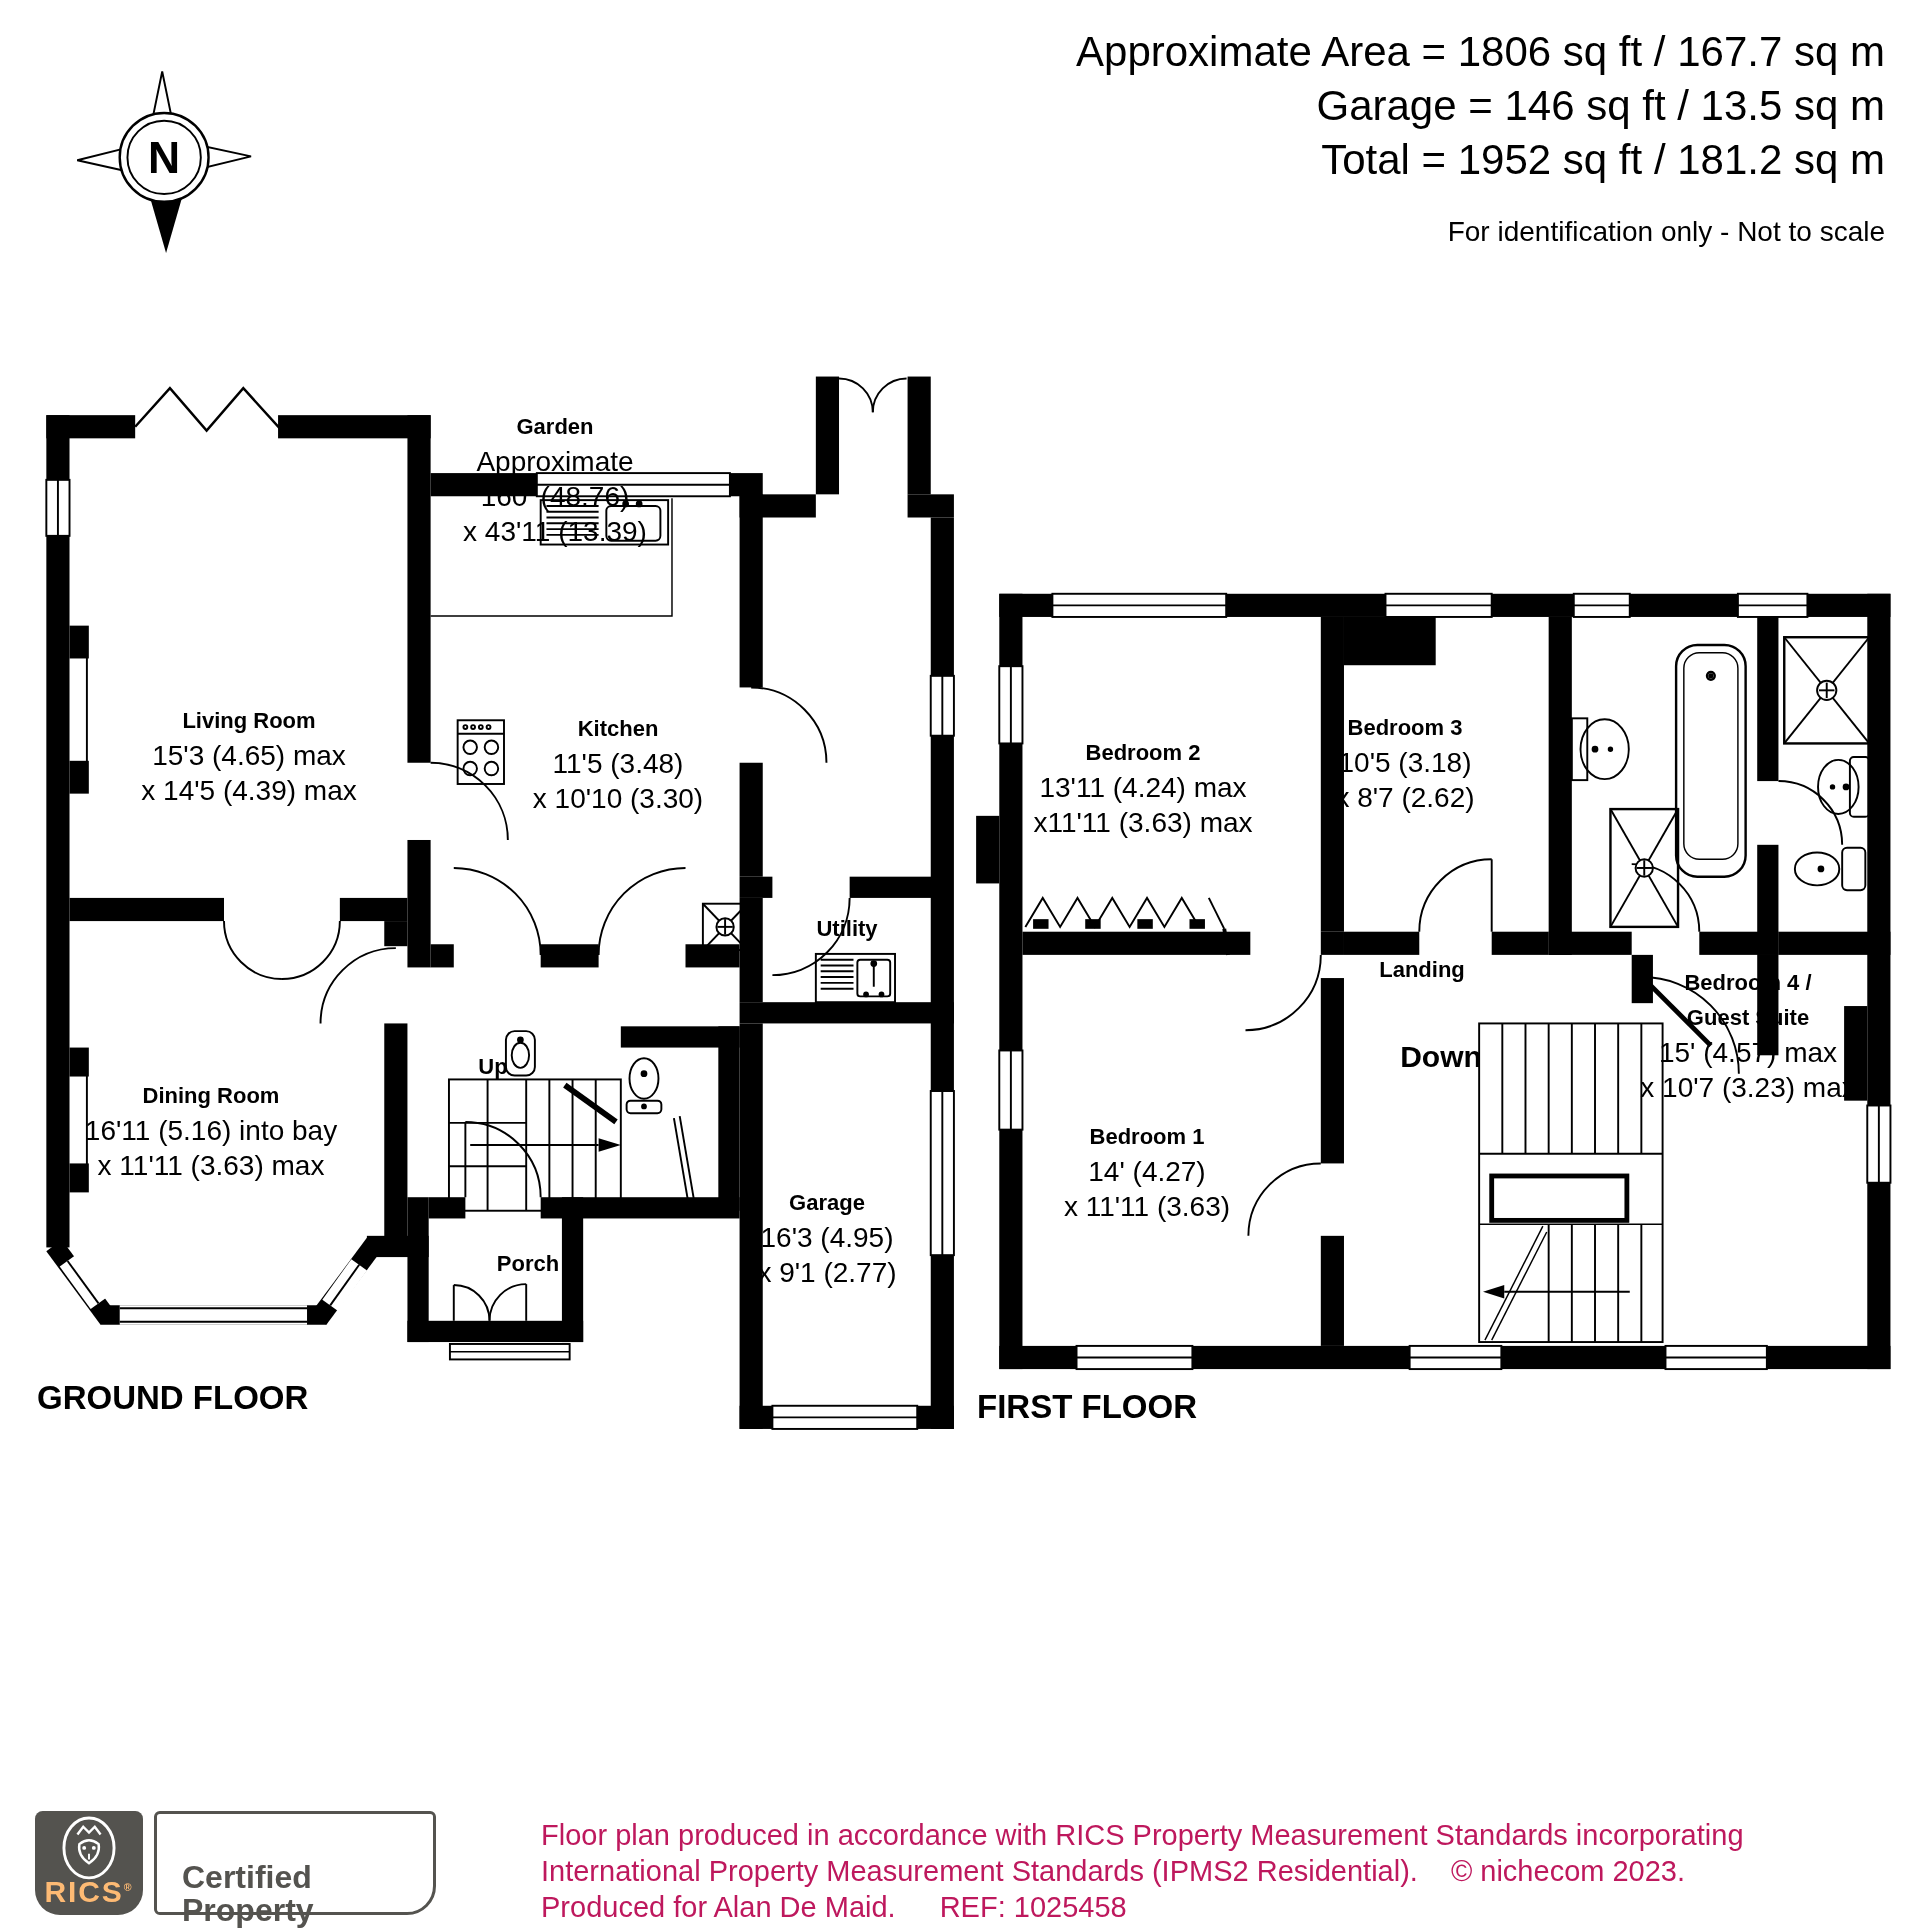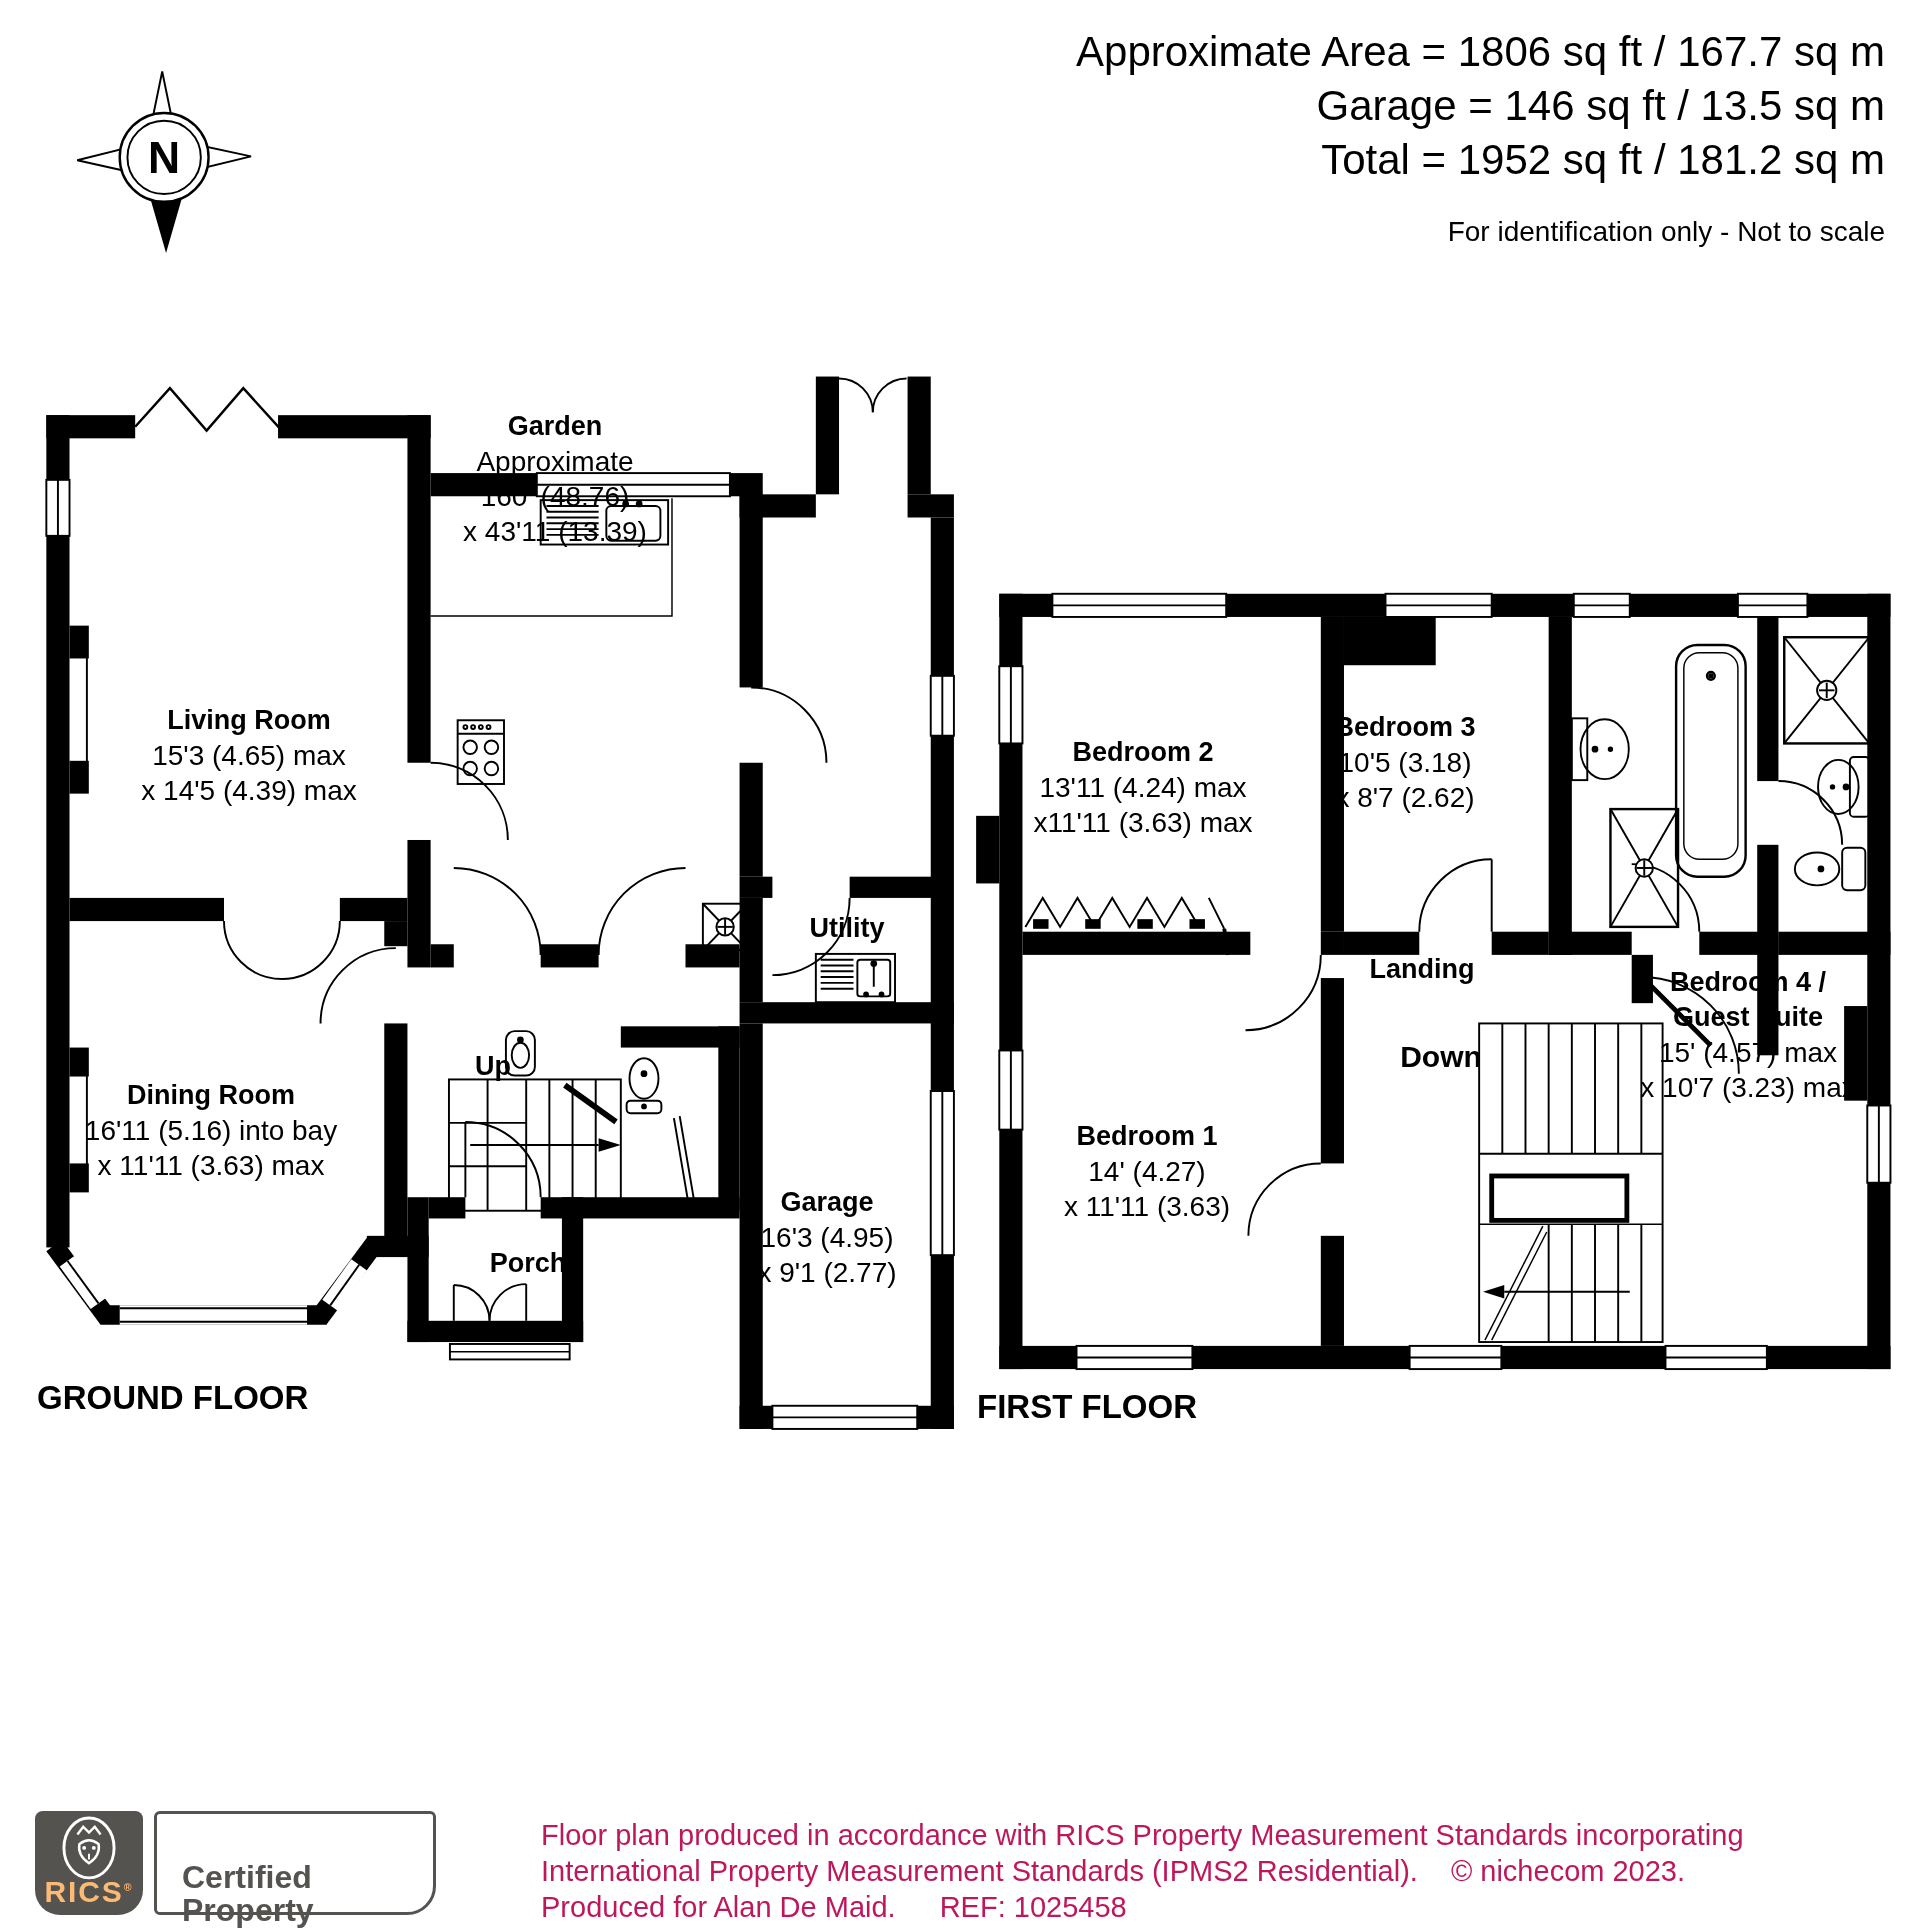--- a/index.html
+++ b/index.html
@@ -12,7 +12,7 @@
   
   .rl{position:absolute;transform:translate(-50%,-50%);text-align:center;white-space:nowrap;
       font-size:28px;line-height:35px;}
-  .rl .t{font-weight:bold;font-size:27px;}
+  .rl .t{font-weight:bold;font-size:22px;}
   .fl-title{position:absolute;font-weight:bold;font-size:33px;white-space:nowrap;}
   
   .badge{position:absolute;left:35px;top:1811px;width:108px;height:104px;background:#54534f;

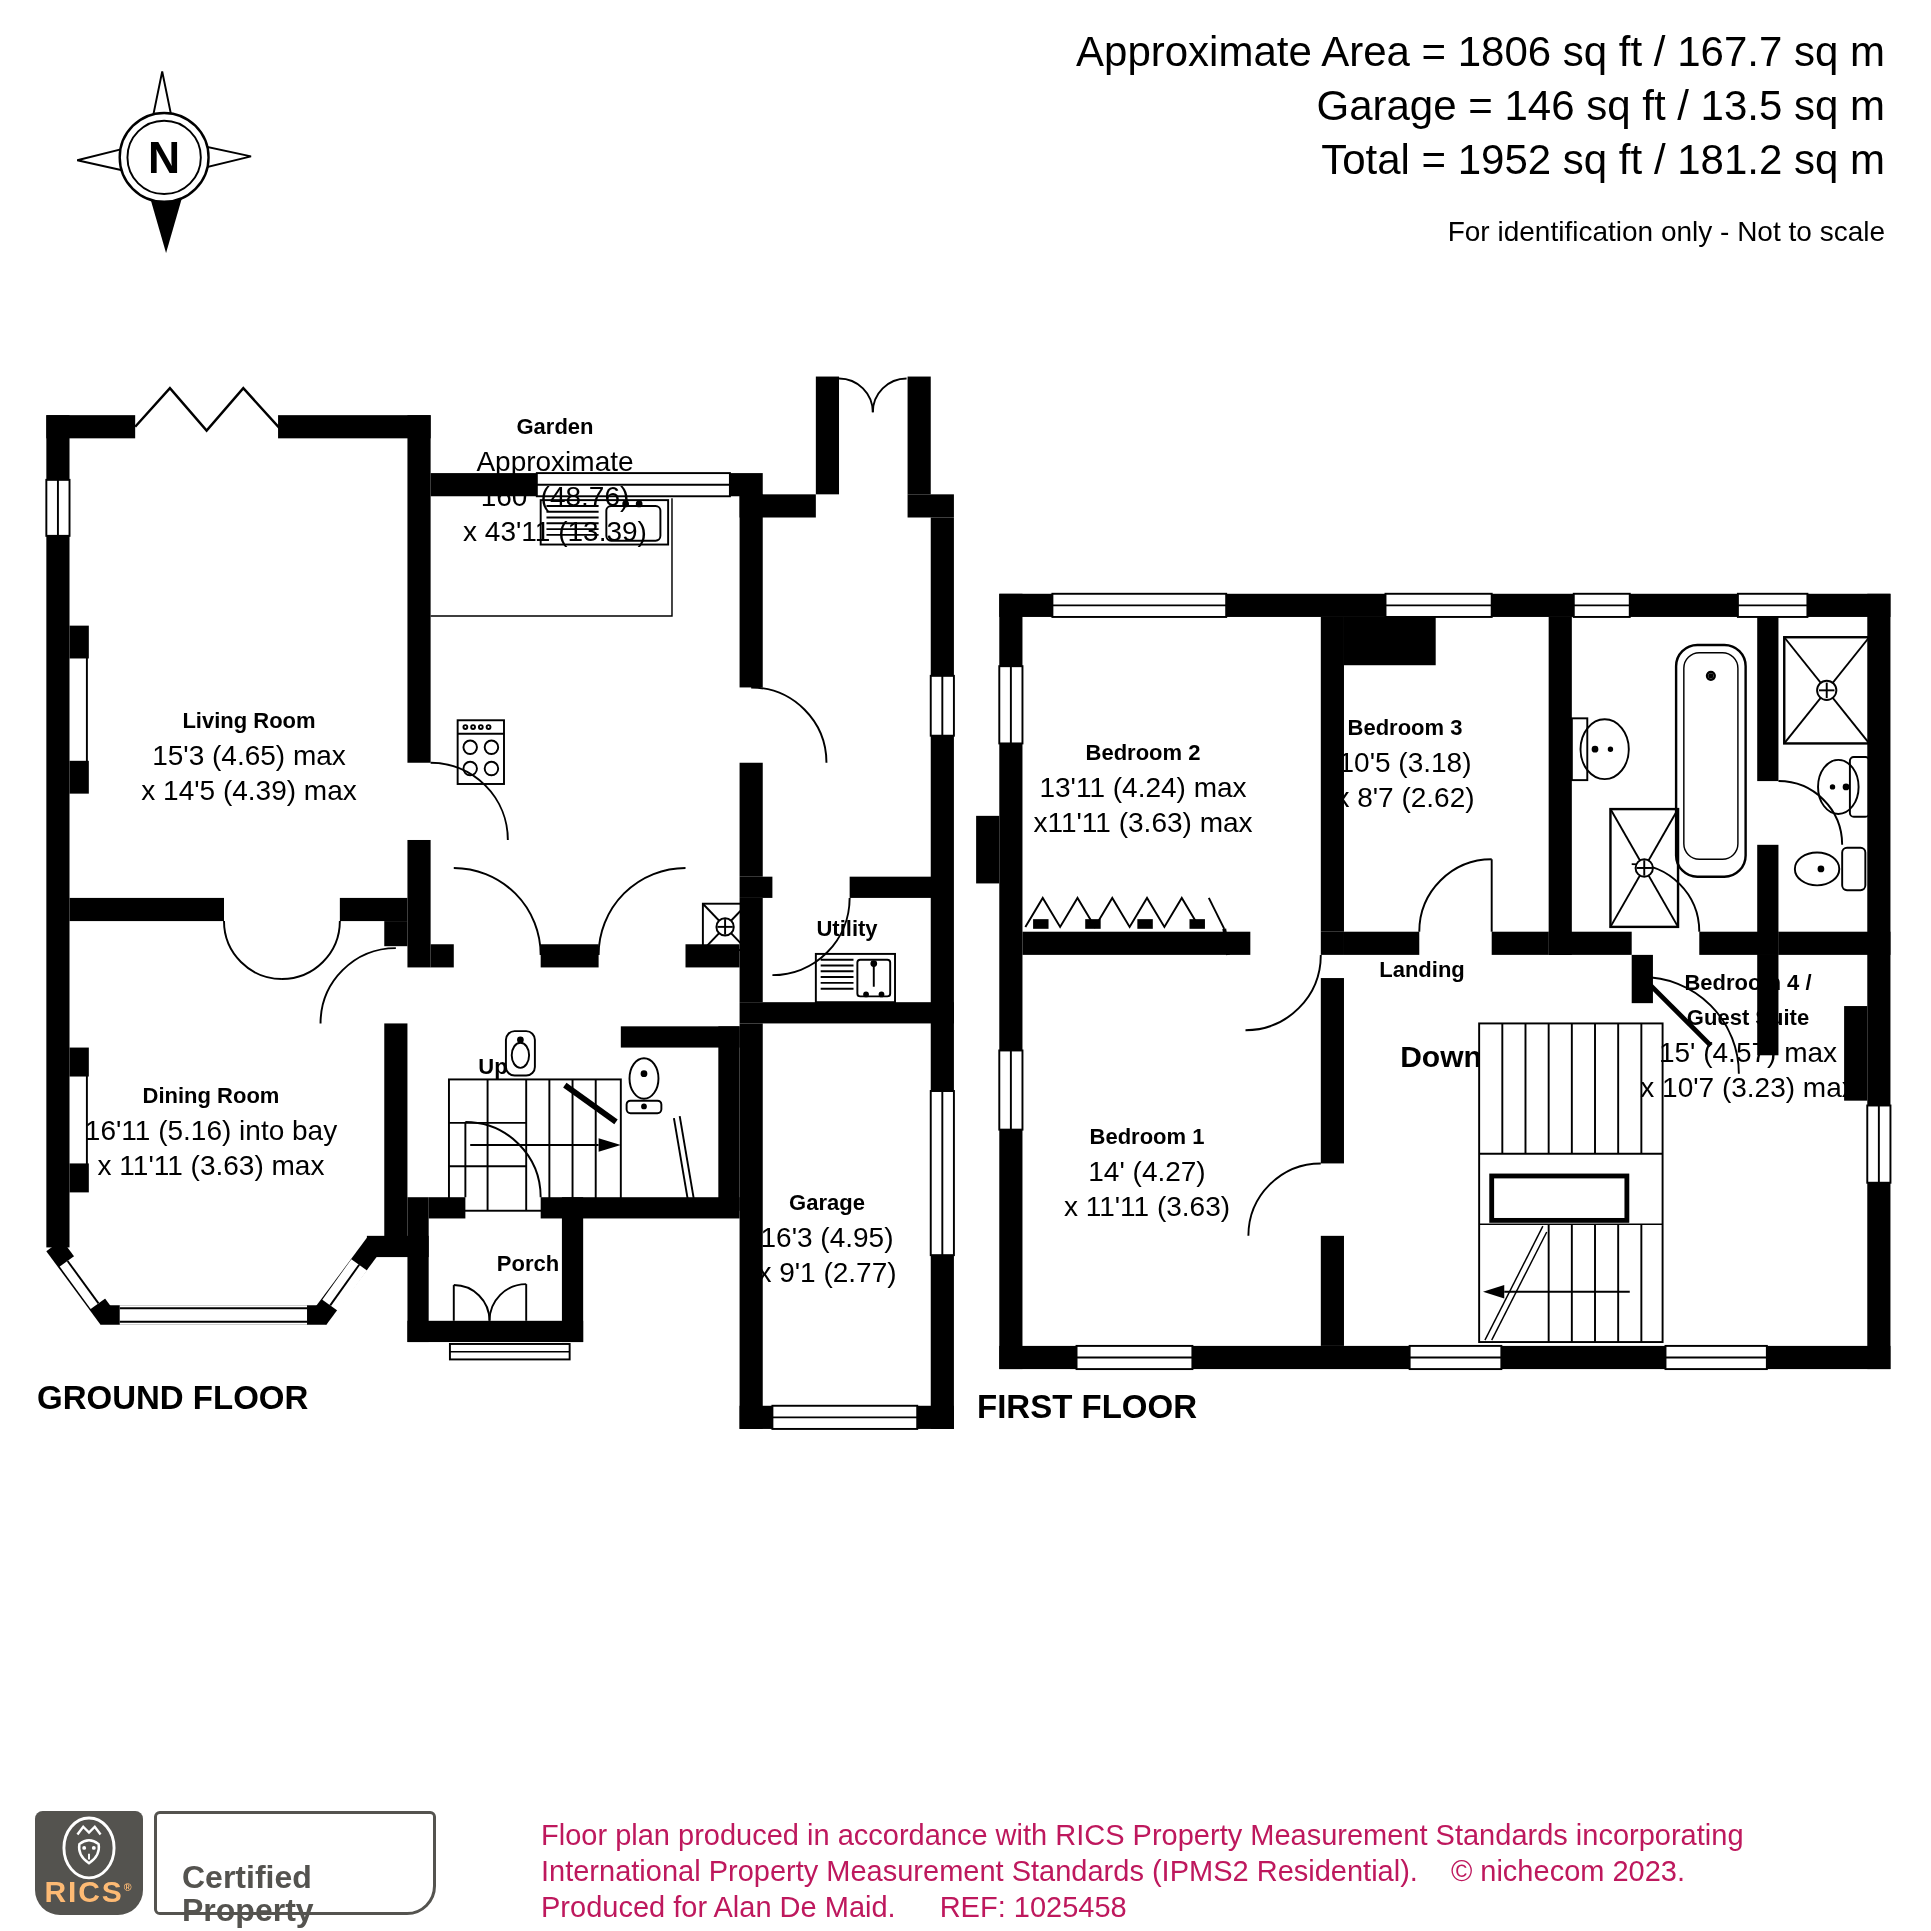--- a/index.html
+++ b/index.html
@@ -380,6 +380,11 @@
   <div>x 14'5 (4.39) max</div>
 </div>
 
+<div class="rl" style="left:618px;top:763px">
+  <div class="t">Kitchen</div>
+  <div>11'5 (3.48)</div>
+  <div>x 10'10 (3.30)</div>
+</div>
 
 
 <div class="rl" style="left:847px;top:928px">

